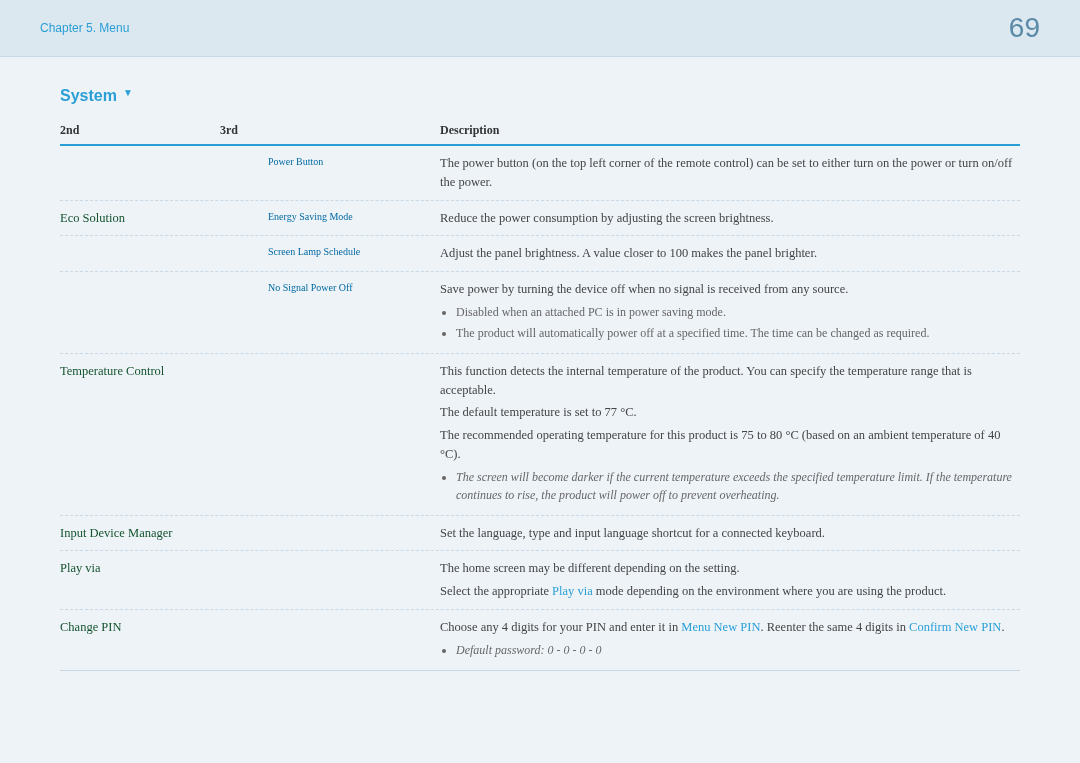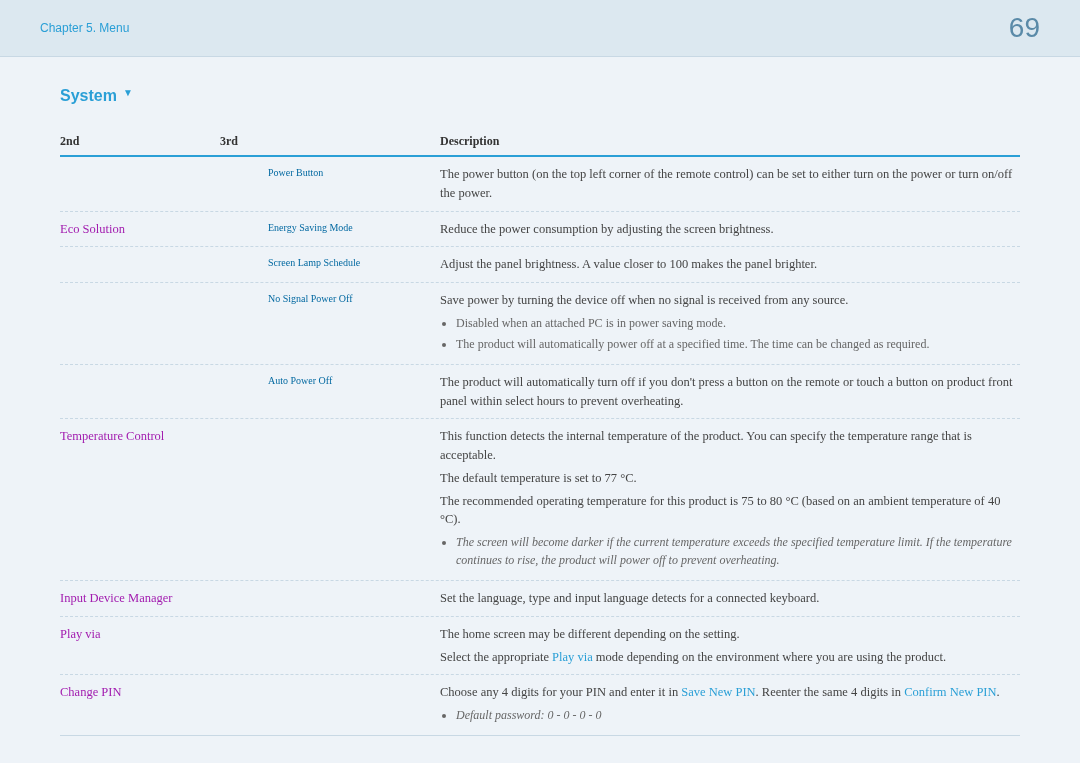--- a/index.html
+++ b/index.html
@@ -52,7 +52,7 @@
       color: #2a9fd6;
       font-size: 16px;
       font-weight: bold;
-      margin-bottom: 29px;
+      margin-bottom: 18px;
       display: flex;
       align-items: flex-start;
       gap: 6px;

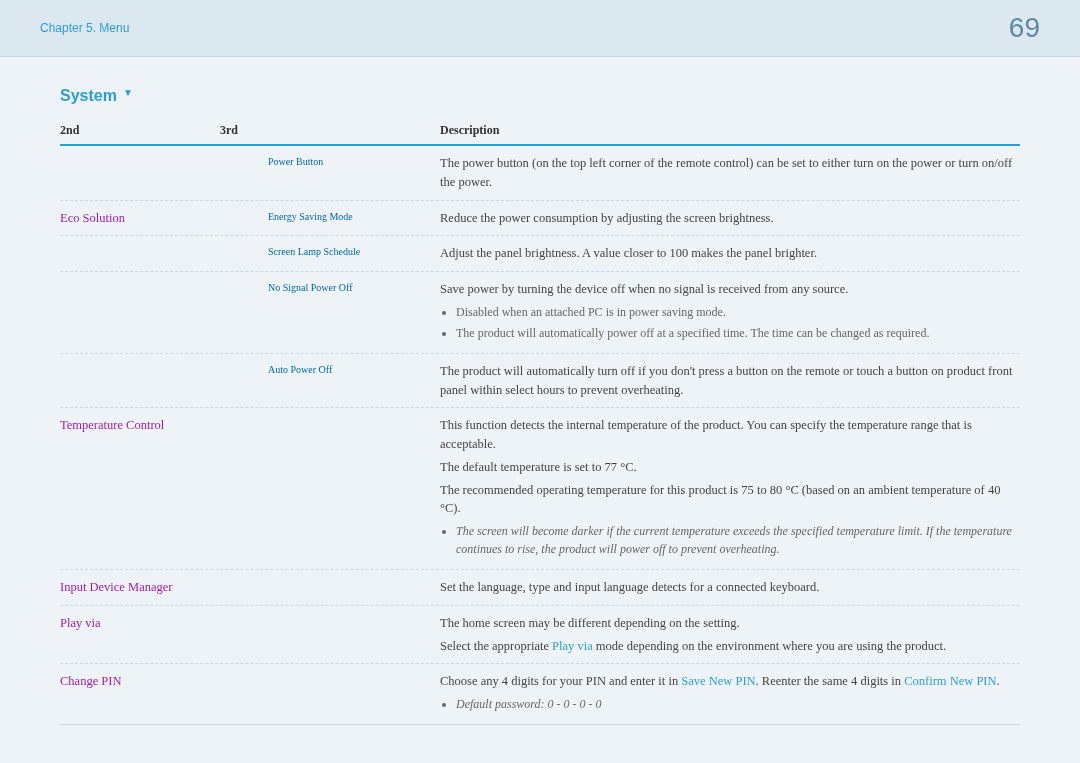--- a/index.html
+++ b/index.html
@@ -95,7 +95,7 @@
     }
 
     .col-2nd {
-      color: #a21caf;
+      color: #14532d;
       font-size: 12.5px;
       padding-top: 2px;
     }

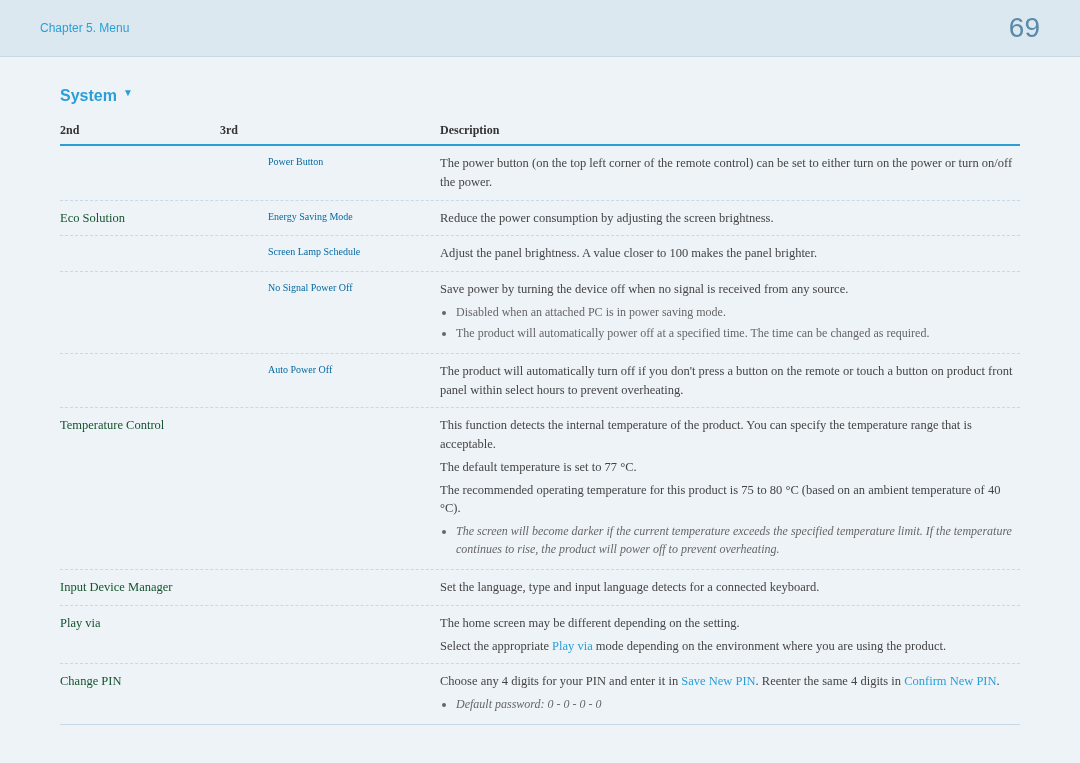--- a/index.html
+++ b/index.html
@@ -204,13 +204,6 @@
         </div>
       </div>
 
-      <div class="table-row">
-        <div class="col-2nd"></div>
-        <div class="col-3rd">Auto Power Off</div>
-        <div class="col-desc">
-          <p>The product will automatically turn off if you don't press a button on the remote or touch a button on product front panel within select hours to prevent overheating.</p>
-        </div>
-      </div>
 
       <div class="table-row">
         <div class="col-2nd">Temperature Control</div>

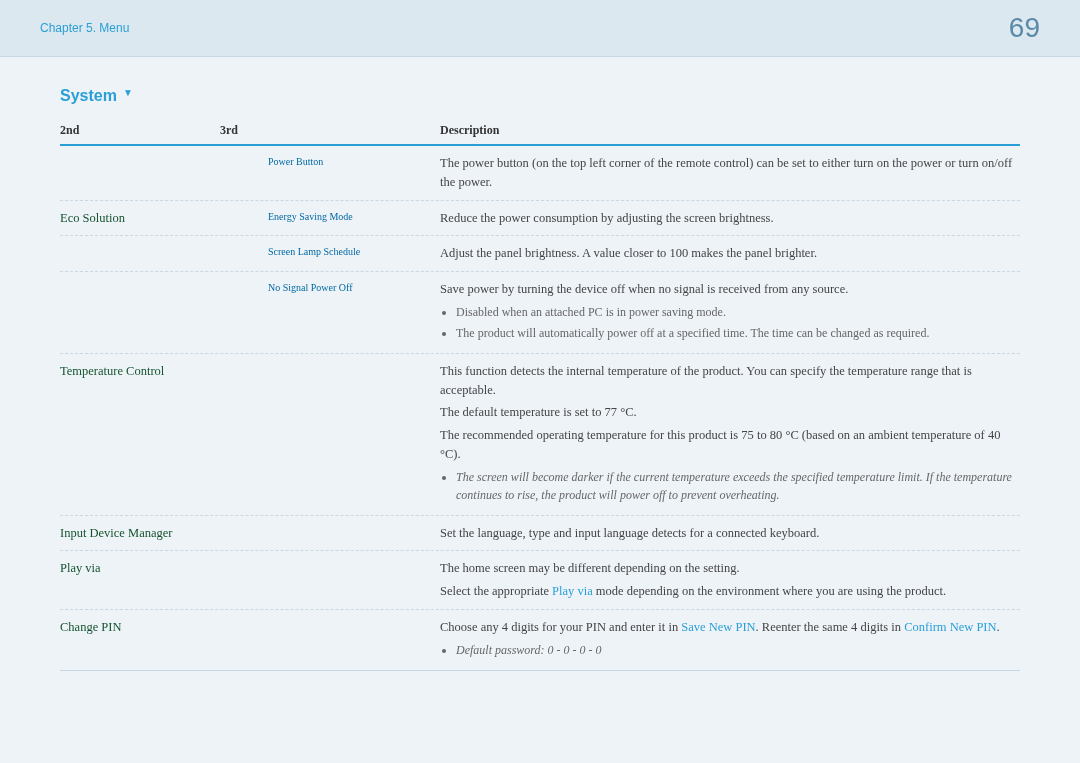--- a/index.html
+++ b/index.html
@@ -222,7 +222,7 @@
         <div class="col-2nd">Input Device Manager</div>
         <div class="col-3rd"></div>
         <div class="col-desc">
-          <p>Set the language, type and input language detects for a connected keyboard.</p>
+          <p>Set the language, type and input language shortcut for a connected keyboard.</p>
         </div>
       </div>
 

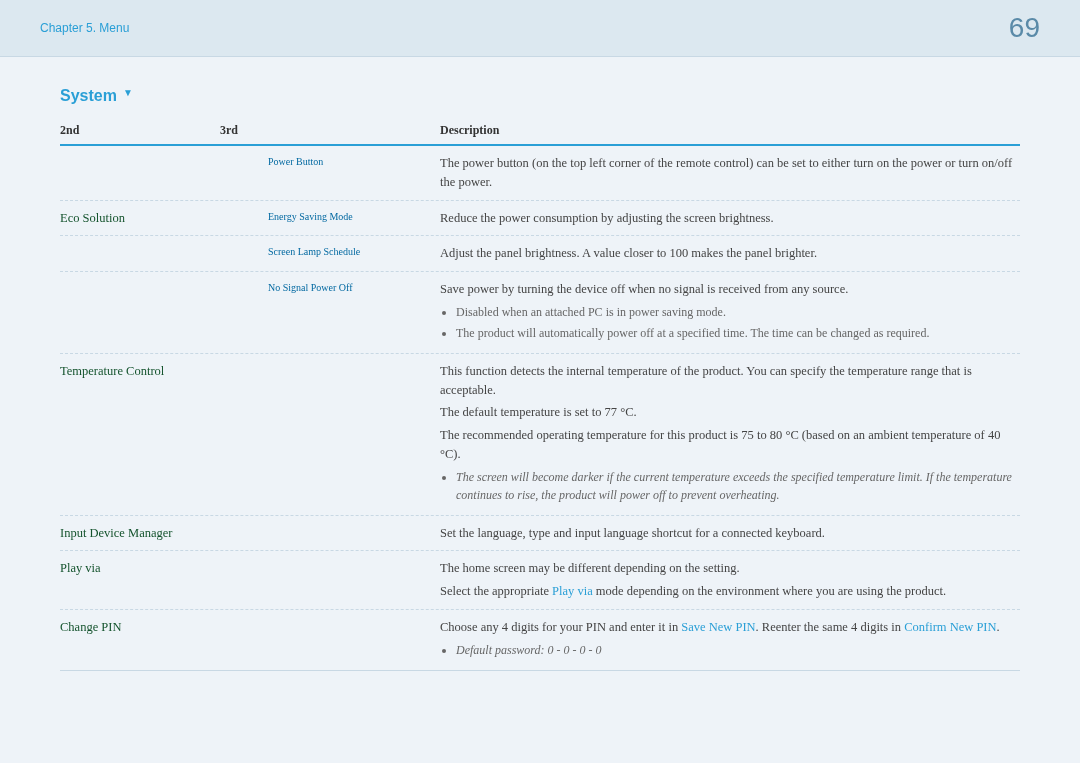--- a/index.html
+++ b/index.html
@@ -239,7 +239,7 @@
         <div class="col-2nd">Change PIN</div>
         <div class="col-3rd"></div>
         <div class="col-desc">
-          <p>Choose any 4 digits for your PIN and enter it in <span class="highlight-blue">Save New PIN</span>. Reenter the same 4 digits in <span class="highlight-blue">Confirm New PIN</span>.</p>
+          <p>Choose any 4 digits for your PIN and enter it in <span class="highlight-blue">Menu New PIN</span>. Reenter the same 4 digits in <span class="highlight-blue">Confirm New PIN</span>.</p>
           <ul>
             <li class="italic-gray">Default password: 0 - 0 - 0 - 0</li>
           </ul>

